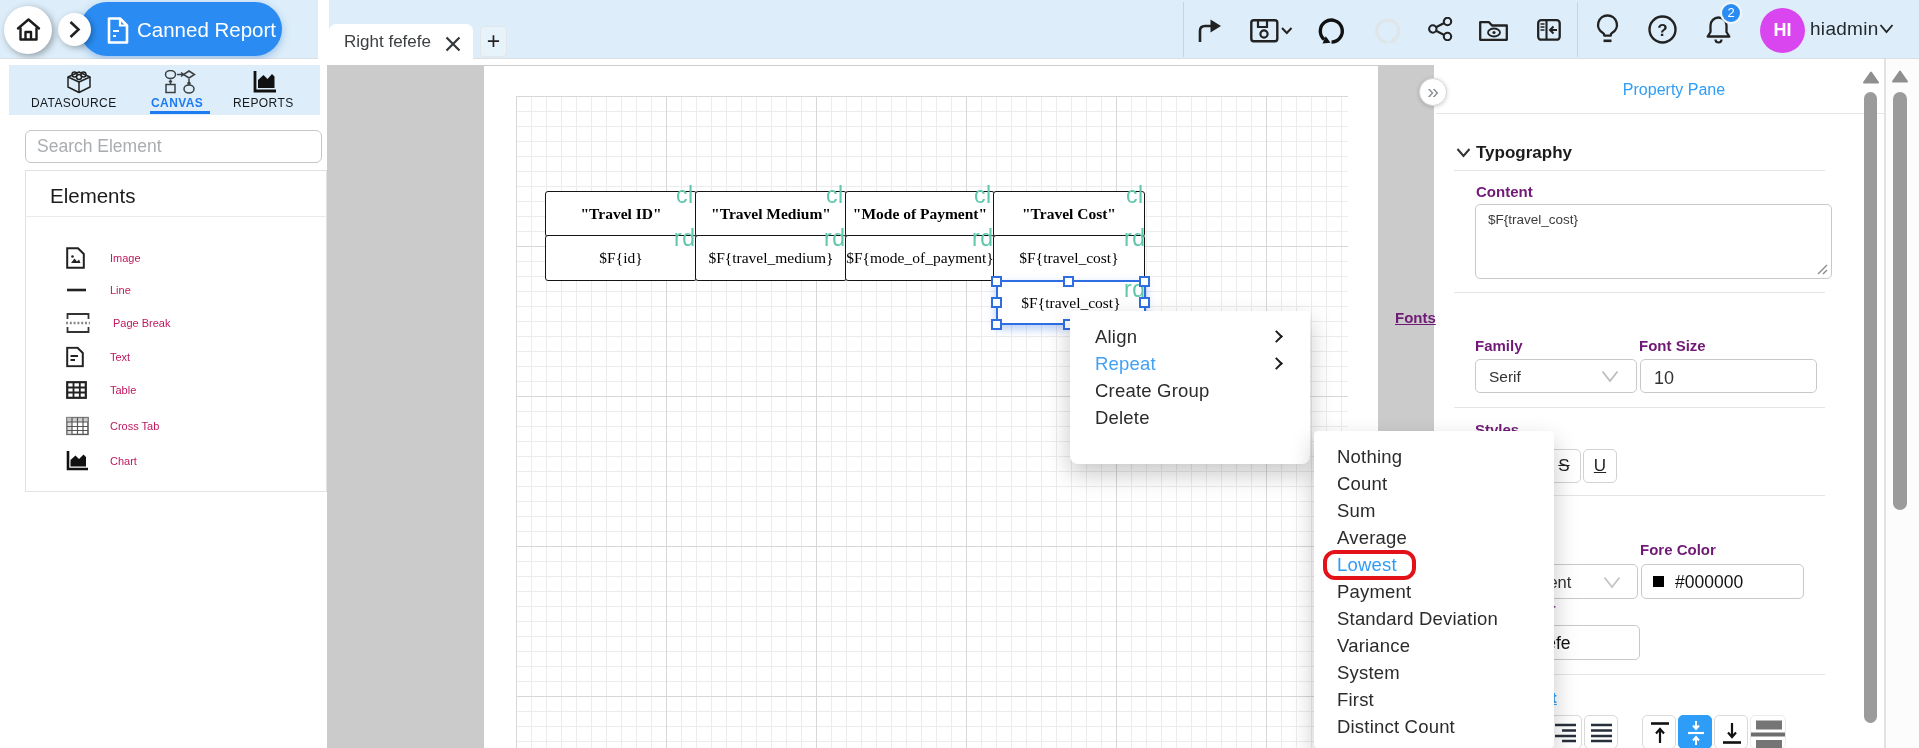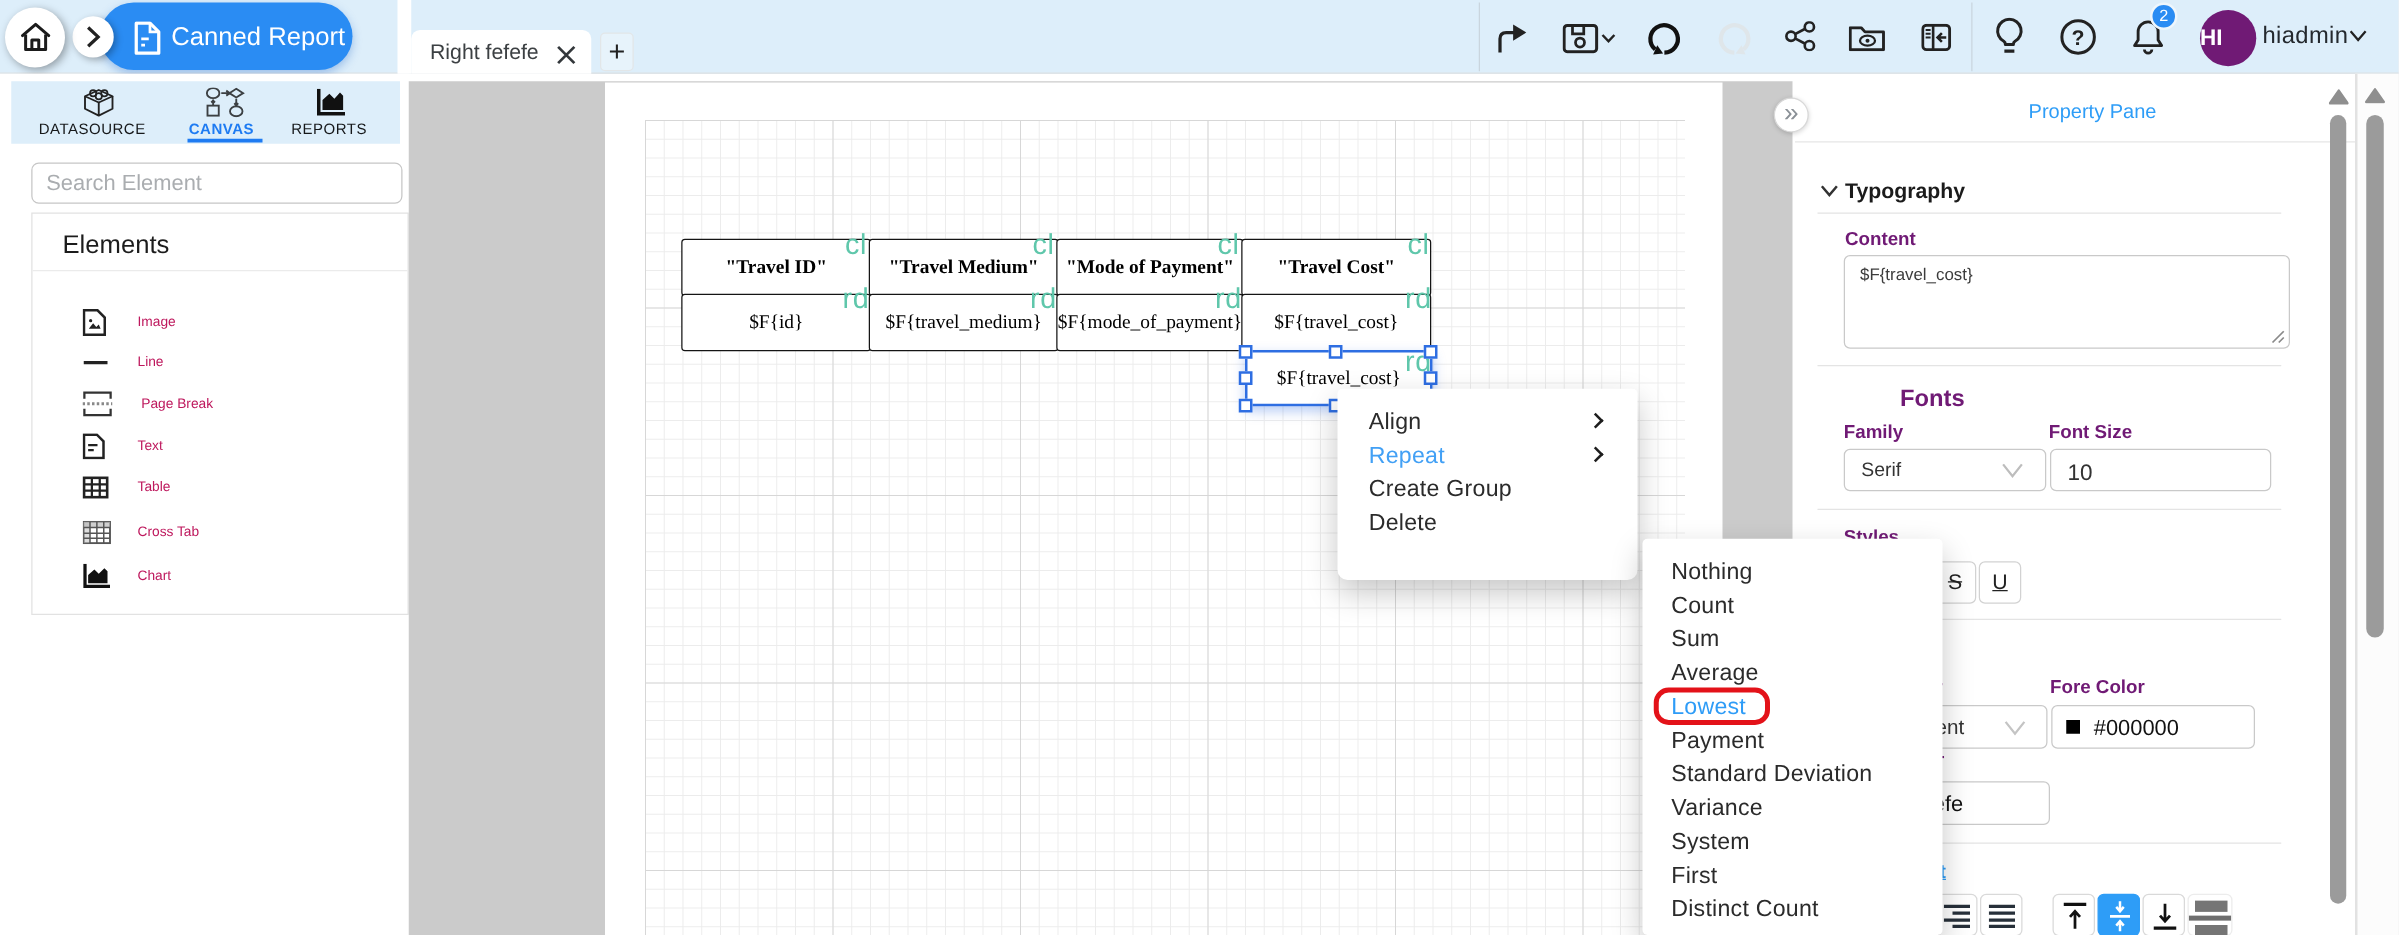--- a/index.html
+++ b/index.html
@@ -25,8 +25,8 @@
   .tb-div { top:2px; width:1px; height:55px; background:#c9d5de; }
   #badge { left:1720px; top:2px; width:22px; height:22px; background:#2a8cf3; border-radius:50%;
            border:2px solid #eef6fc; color:#fff; font-size:13px; text-align:center; line-height:18px; z-index:2; }
-  #avatar { left:1760px; top:8px; width:45px; height:45px; background:#701a75; border-radius:50%;
-            color:#fff; font-size:18px; font-weight:bold; text-align:left; line-height:45px; }
+  #avatar { left:1760px; top:8px; width:45px; height:45px; background:#d946ef; border-radius:50%;
+            color:#fff; font-size:18px; font-weight:bold; text-align:center; line-height:45px; }
   #uname { left:1810px; top:18px; font-size:19px; color:#24292e; letter-spacing:.3px; }
 
   

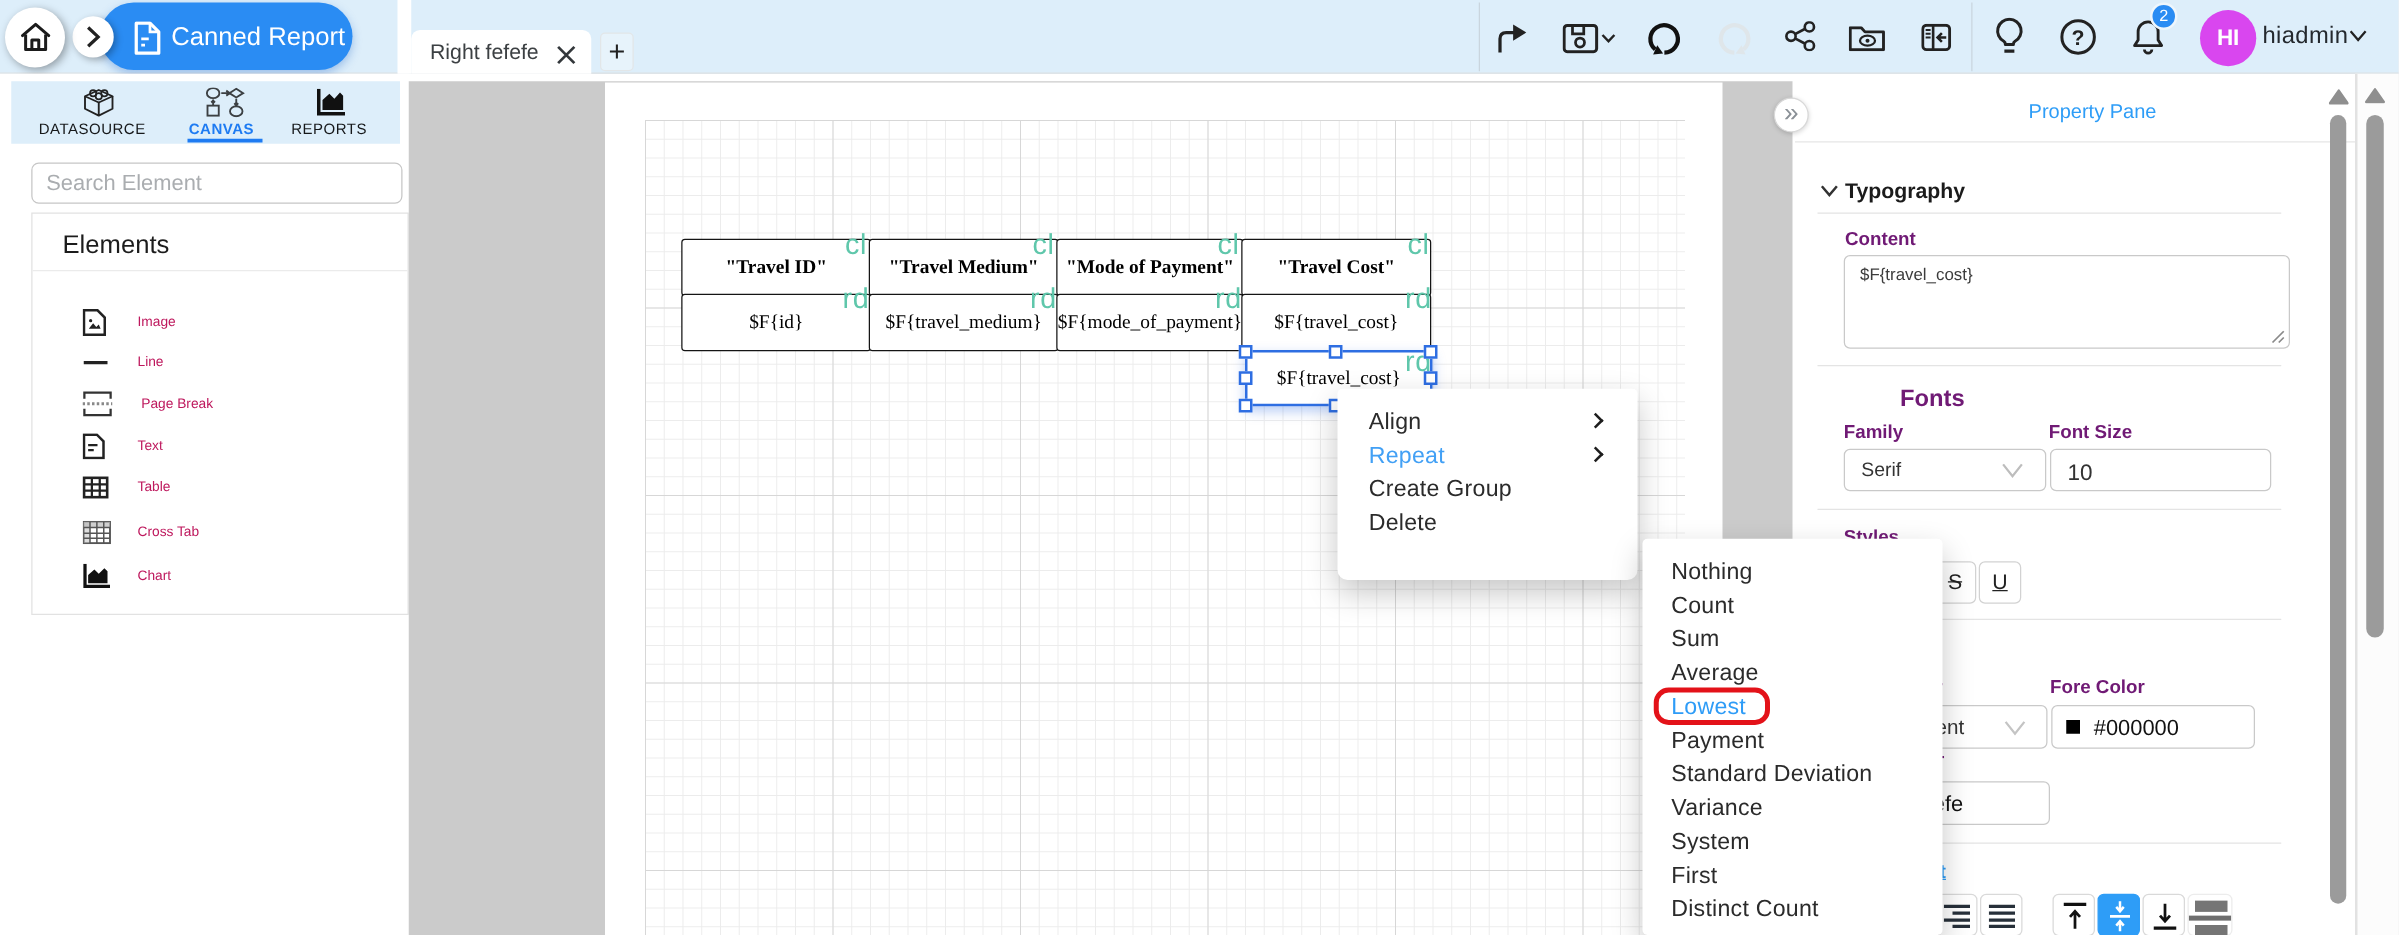--- a/index.html
+++ b/index.html
@@ -329,7 +329,7 @@
   </svg>
 </div>
 <div class="pp-div" style="top:292px"></div>
-<div class="abs pp-h2" style="left:1520px;top:309px;font-size:19px;">Fonts</div>
+<div class="abs pp-h2" style="left:1395px;top:309px;font-size:15px;text-decoration:underline">Fonts</div>
 <div class="abs pp-h2" style="left:1475px;top:337px">Family</div>
 <div class="abs pp-h2" style="left:1639px;top:337px">Font Size</div>
 <div class="abs ppbox" style="left:1475px;top:359px;width:162px;height:34px">

